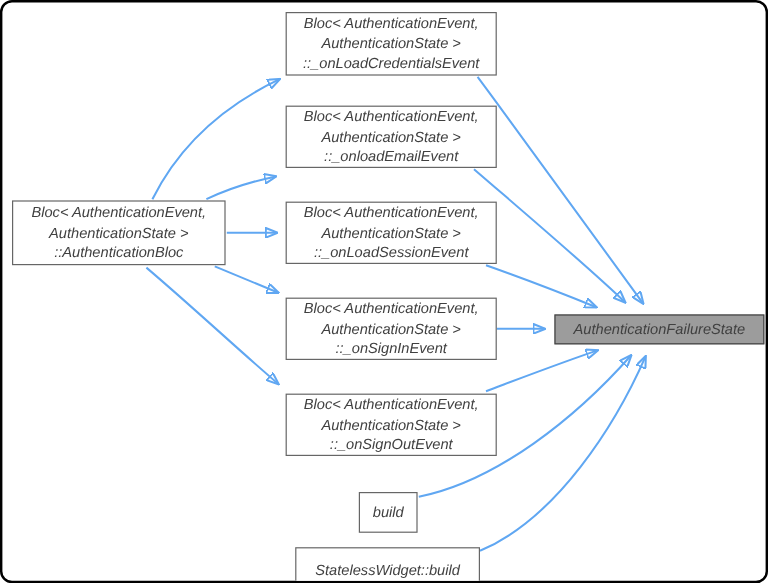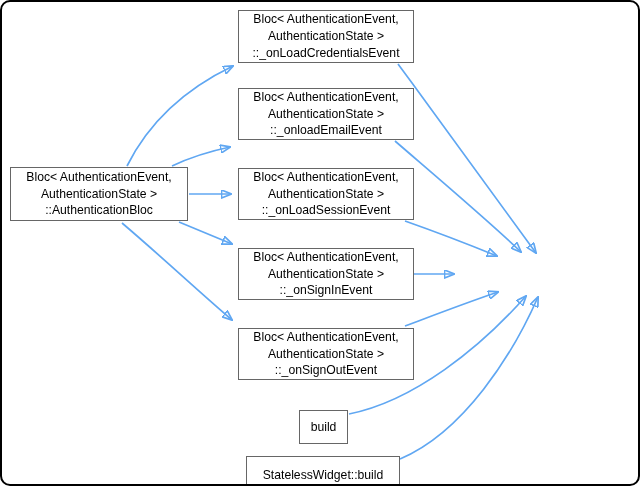--- a/index.html
+++ b/index.html
@@ -20,7 +20,7 @@
     box-sizing:border-box;
     background:#ffffff;
     border:1px solid #666666;
-    color:#000000;
+    color:#404040;
     font-size:12.2px;
     line-height:16.8px;
     display:flex;
@@ -29,6 +29,7 @@
     text-align:center;
     white-space:pre-line;
     cursor:pointer;
+    font-style:italic;
   }
   .node span{display:block;width:100%;}
   .node.current{

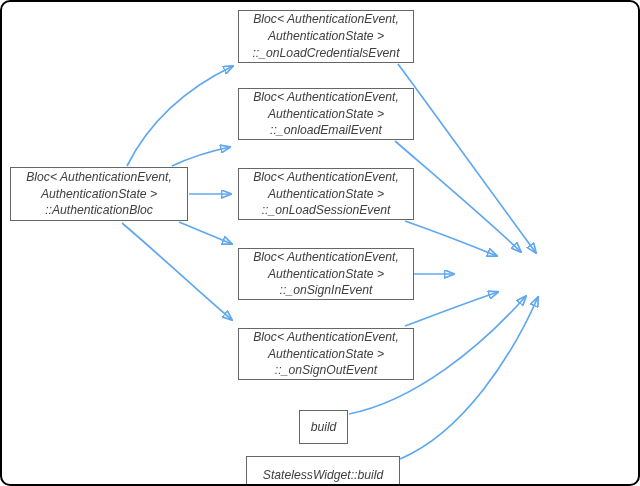--- a/index.html
+++ b/index.html
@@ -107,6 +107,9 @@
     <span>StatelessWidget::build</span>
   </div>
 
+  <div class="node current" style="left:460px;top:260px;width:175px;height:25px;">
+    <span>AuthenticationFailureState</span>
+  </div>
 
 </div>
 

